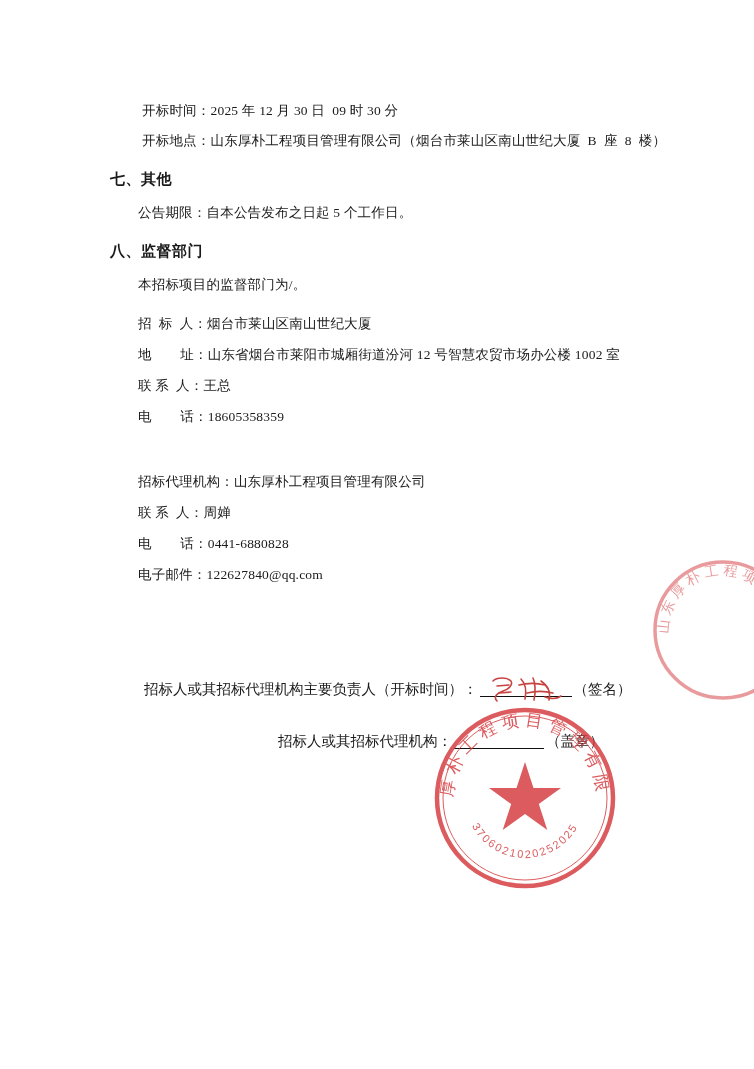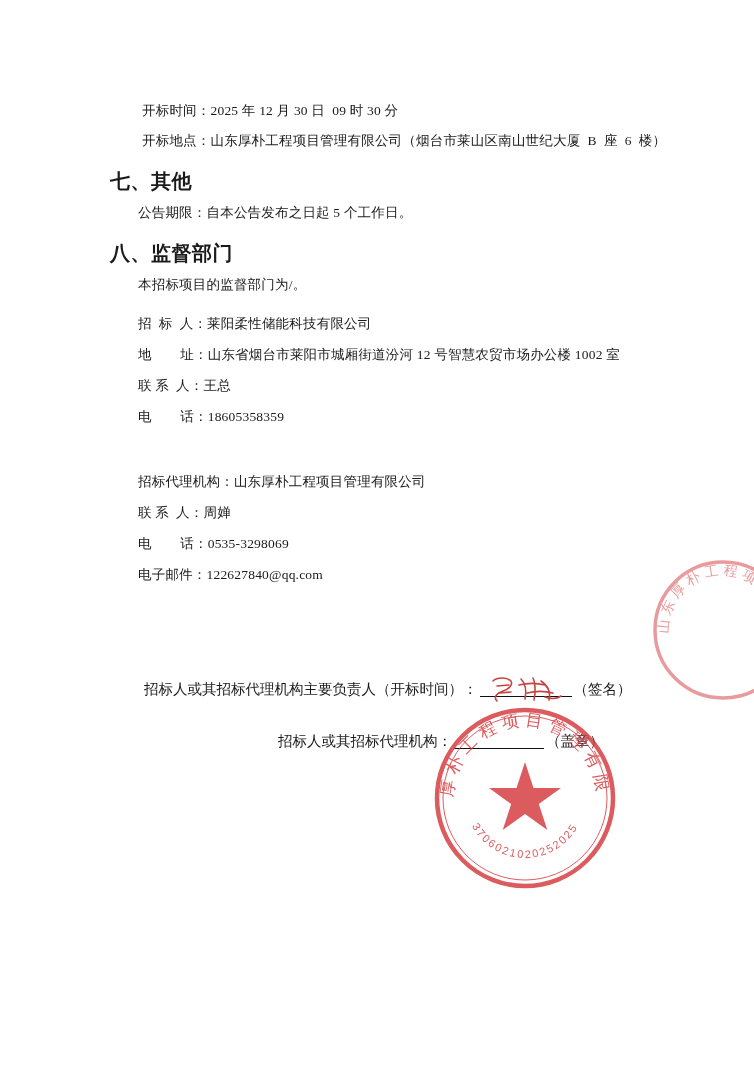--- a/index.html
+++ b/index.html
@@ -110,7 +110,7 @@
 <div class="page">
 
   <div class="line indent-1">开标时间：2025 年 12 月 30 日  09 时 30 分</div>
-  <div class="line indent-1">开标地点：山东厚朴工程项目管理有限公司（烟台市莱山区南山世纪大厦  B  座  6  楼）</div>
+  <div class="line indent-1">开标地点：山东厚朴工程项目管理有限公司（烟台市莱山区南山世纪大厦  B  座  8  楼）</div>
 
   <div class="gap-sm"></div>
 

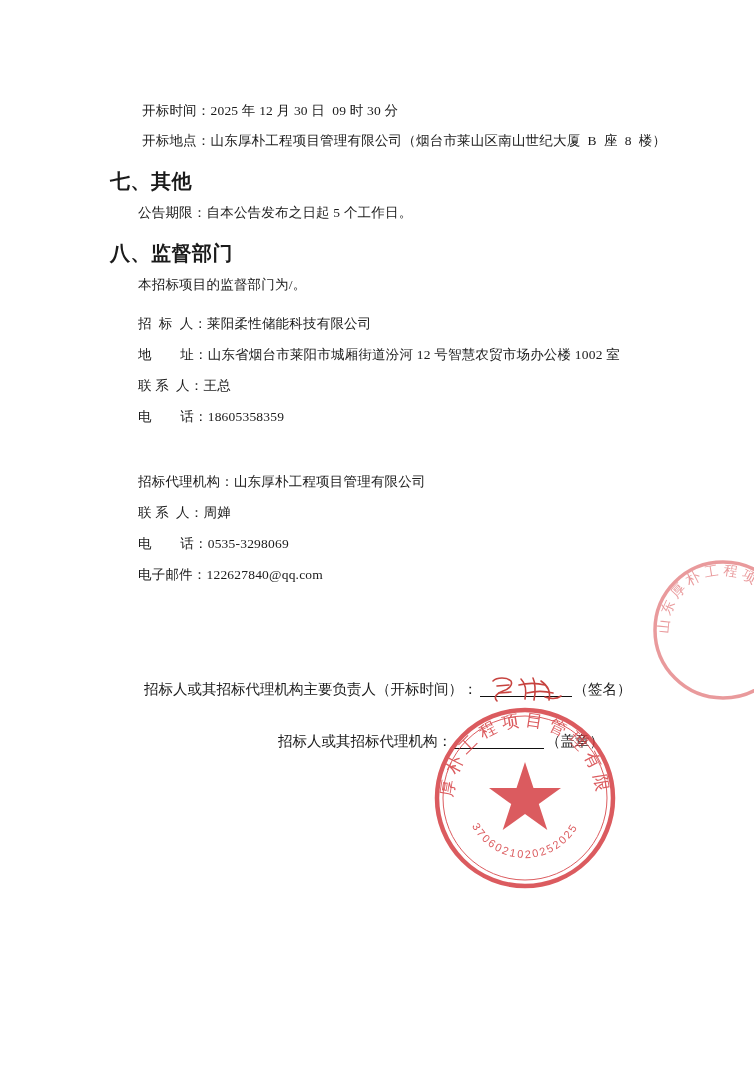--- a/index.html
+++ b/index.html
@@ -35,12 +35,12 @@
     padding-left: 58px;
   }
   .heading {
-    font-size: 20px;
+    font-size: 15px;
     font-weight: bold;
     line-height: 34px;
     padding-left: 30px;
     letter-spacing: 0.5px;
-    font-family: Liberation Sans, sans-serif;
+    font-family: Liberation Mono, monospace;
   }
   .gap-sm { height: 8px; }
   .gap-md { height: 18px; }

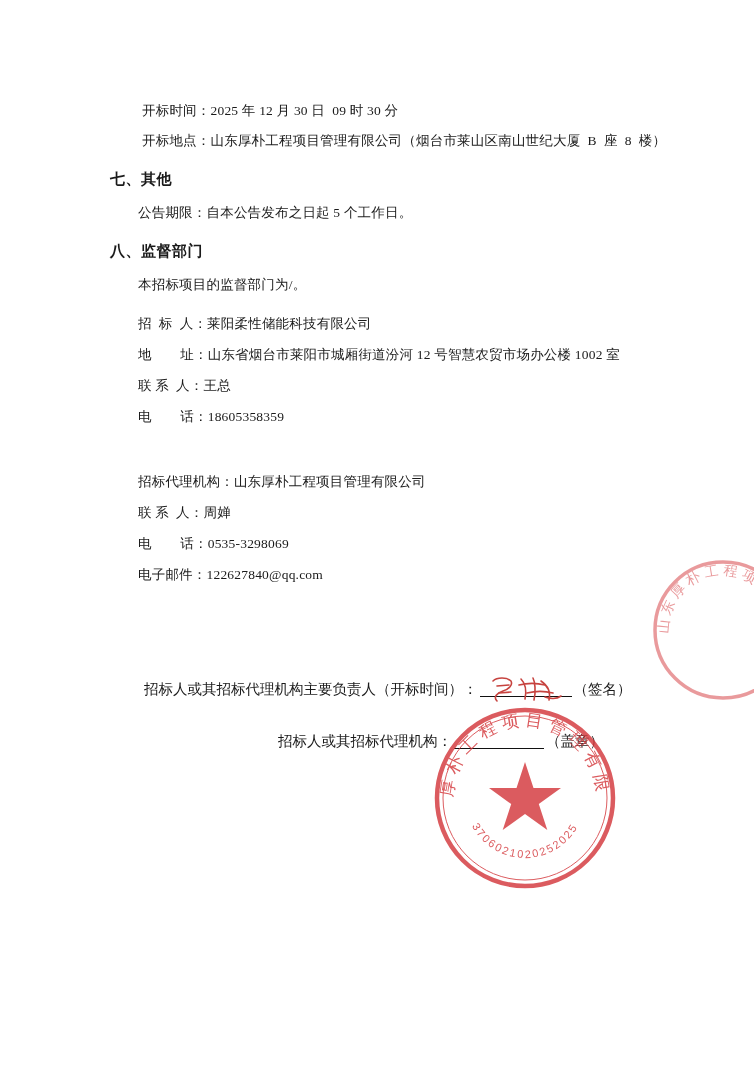--- a/index.html
+++ b/index.html
@@ -126,7 +126,7 @@
 
 
   <div class="contact-block">
-    <div class="line indent-2"><span>招  标  人：</span><span>莱阳柔性储能科技有限公司</span></div>
+    <div class="line indent-2"><span>招  标  人：</span><span>烟台市莱山区南山世纪大厦</span></div>
     <div class="line indent-2"><span>地        址：</span><span>山东省烟台市莱阳市城厢街道汾河 12 号智慧农贸市场办公楼 1002 室</span></div>
     <div class="line indent-2"><span>联 系  人：</span><span>王总</span></div>
     <div class="line indent-2"><span>电        话：</span><span>18605358359</span></div>

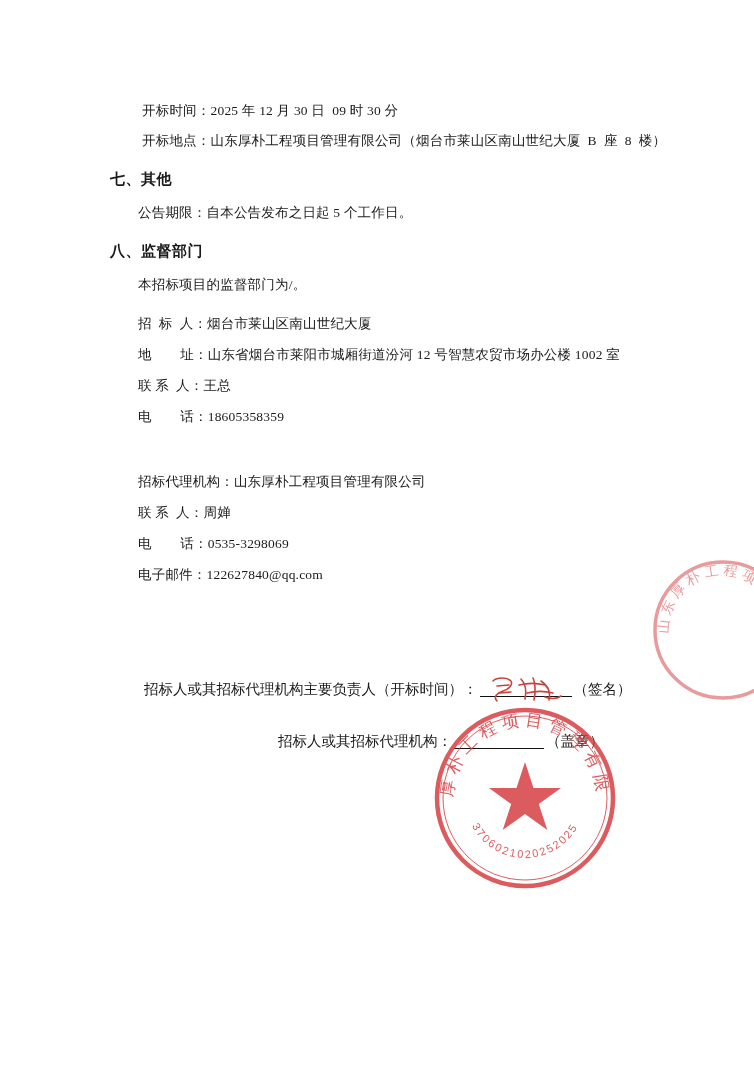--- a/index.html
+++ b/index.html
@@ -137,7 +137,7 @@
   <div class="contact-block">
     <div class="line indent-2"><span>招标代理机构：</span><span>山东厚朴工程项目管理有限公司</span></div>
     <div class="line indent-2"><span>联 系  人：</span><span>周婵</span></div>
-    <div class="line indent-2"><span>电        话：</span><span>0535-3298069</span></div>
+    <div class="line indent-2"><span>电        话：</span><span>0441-6880828</span></div>
     <div class="line indent-2"><span>电子邮件：</span><span>122627840@qq.com</span></div>
   </div>
 

